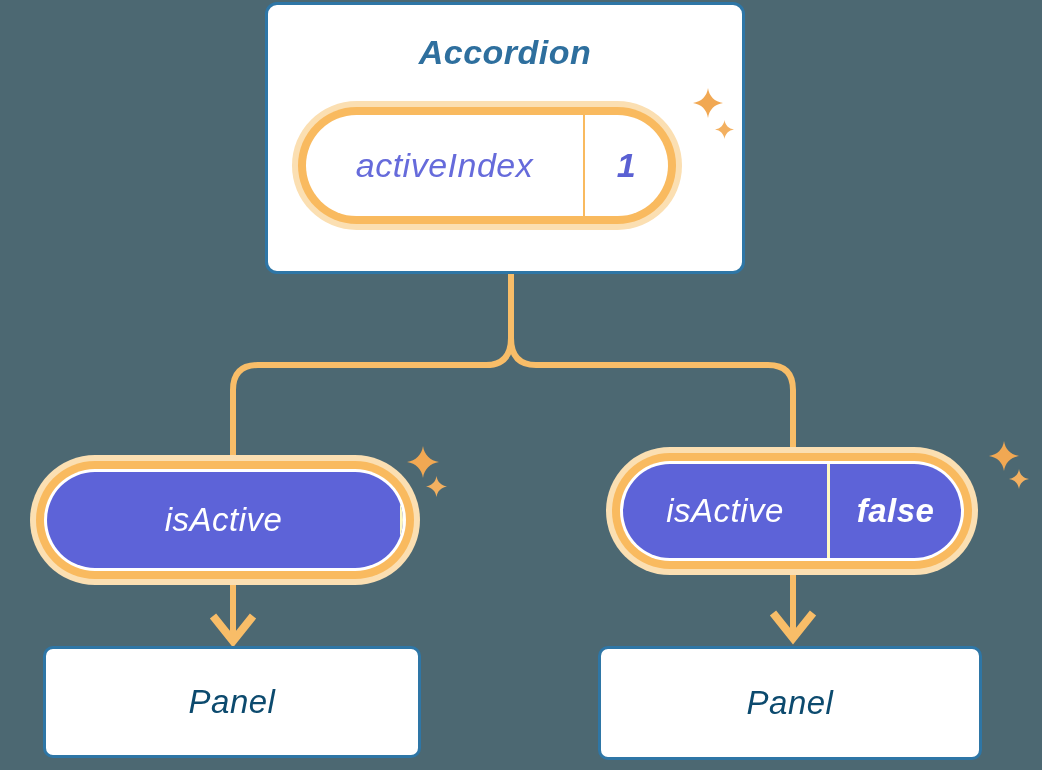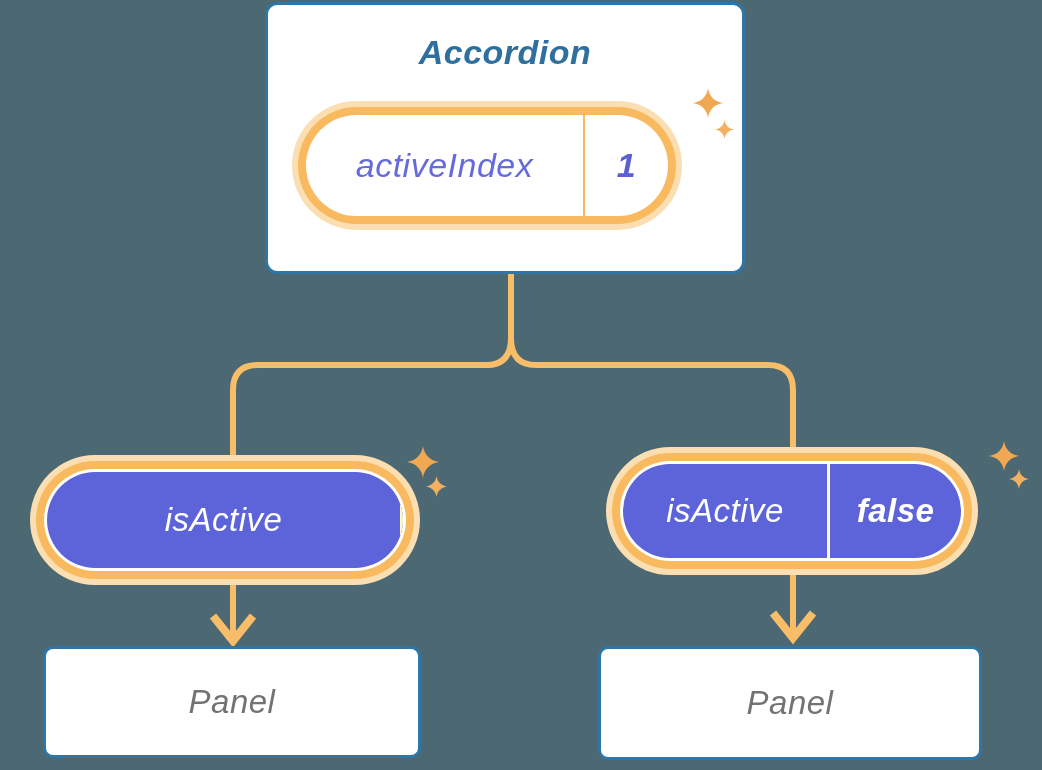--- a/index.html
+++ b/index.html
@@ -28,7 +28,7 @@
     border:3px solid #2e76a6; border-radius:10px;
     box-sizing:border-box; z-index:1;
     display:flex; align-items:center; justify-content:center;
-    font-size:33px; font-weight:500; color:#737373; letter-spacing:0.5px;
+    font-size:33px; font-weight:500; color:#0c4a6e; letter-spacing:0.5px;
   }
   .panel-left  { left:43px;  top:646px; width:378px; height:112px; }
   .panel-right { left:598px; top:646px; width:384px; height:114px; }

